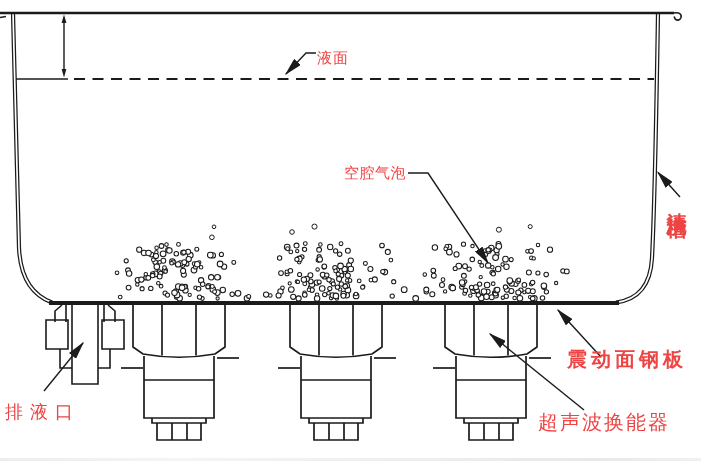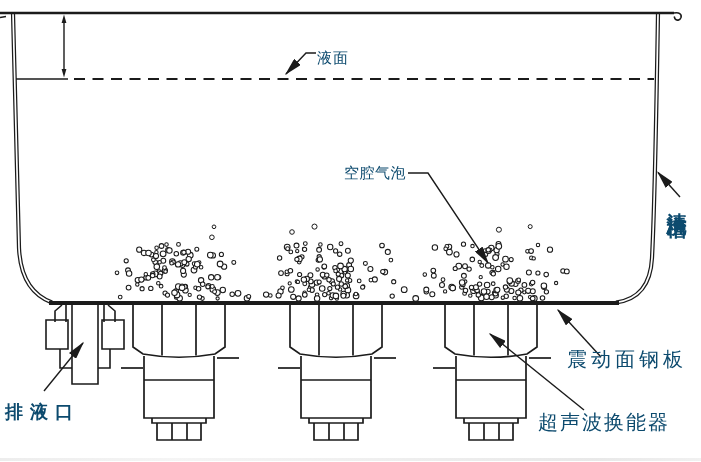--- a/index.html
+++ b/index.html
@@ -13,7 +13,7 @@
   .stage svg{position:absolute;left:0;top:0;}
   .lbl{
     position:absolute;
-    color:#0c4a6e;
+    color:#ef4444;
     white-space:nowrap;
     line-height:1.05;
     user-select:none;

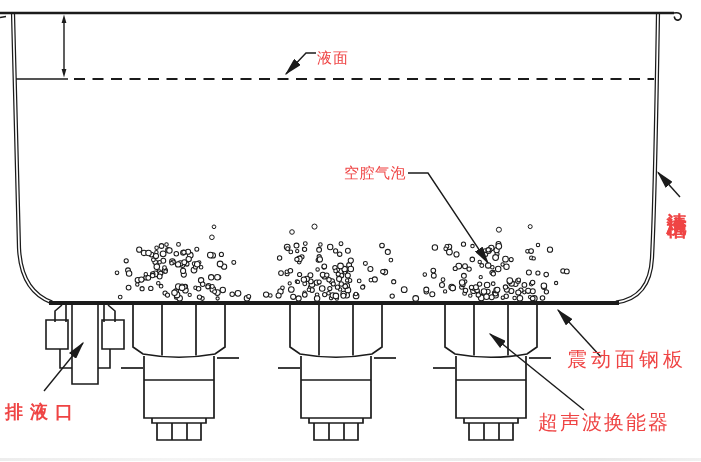--- a/index.html
+++ b/index.html
@@ -24,7 +24,7 @@
     left:666px;top:197px;font-size:20px;font-weight:700;
     writing-mode:vertical-rl;text-orientation:upright;letter-spacing:3px;
   }
-  .lbl-plate{left:567px;top:349px;font-size:20px;font-weight:400;letter-spacing:4px;}
+  .lbl-plate{left:567px;top:349px;font-size:20px;font-weight:700;letter-spacing:4px;}
   .lbl-transducer{left:538px;top:412px;font-size:20px;font-weight:400;letter-spacing:2px;}
   .lbl-drain{left:5px;top:403px;font-size:18px;font-weight:700;letter-spacing:7px;}
   .artifact-bottom{

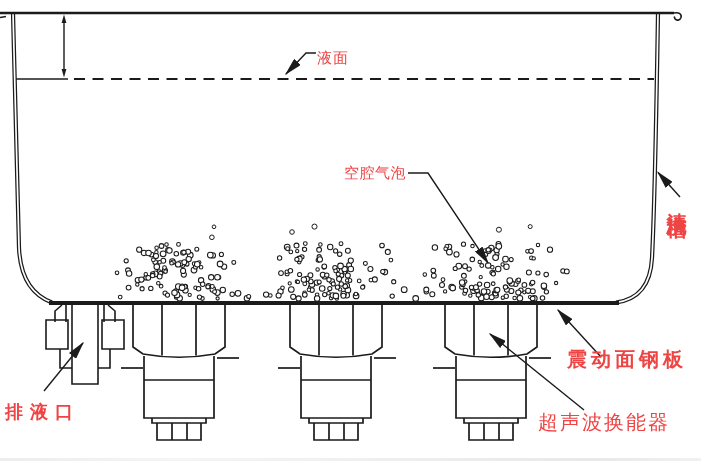--- a/index.html
+++ b/index.html
@@ -26,7 +26,7 @@
   }
   .lbl-plate{left:567px;top:349px;font-size:20px;font-weight:700;letter-spacing:4px;}
   .lbl-transducer{left:538px;top:412px;font-size:20px;font-weight:400;letter-spacing:2px;}
-  .lbl-drain{left:5px;top:403px;font-size:18px;font-weight:700;letter-spacing:7px;}
+  .lbl-drain{left:5px;top:403px;font-size:18px;font-weight:400;letter-spacing:7px;}
   .artifact-bottom{
     position:absolute;left:0;bottom:1px;width:100%;height:3px;
     background:linear-gradient(90deg,#e3e3e3,#efefef 25%,#e6e6e6 55%,#dcdcdc 85%,#e9e9e9);

